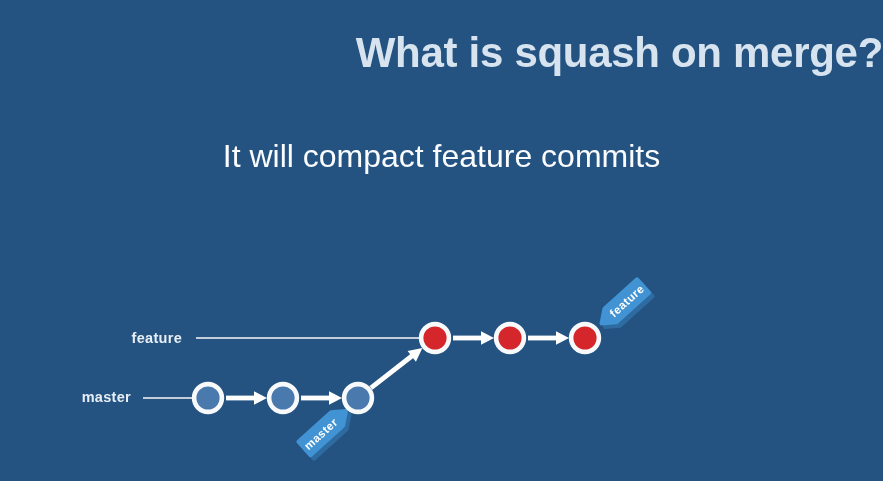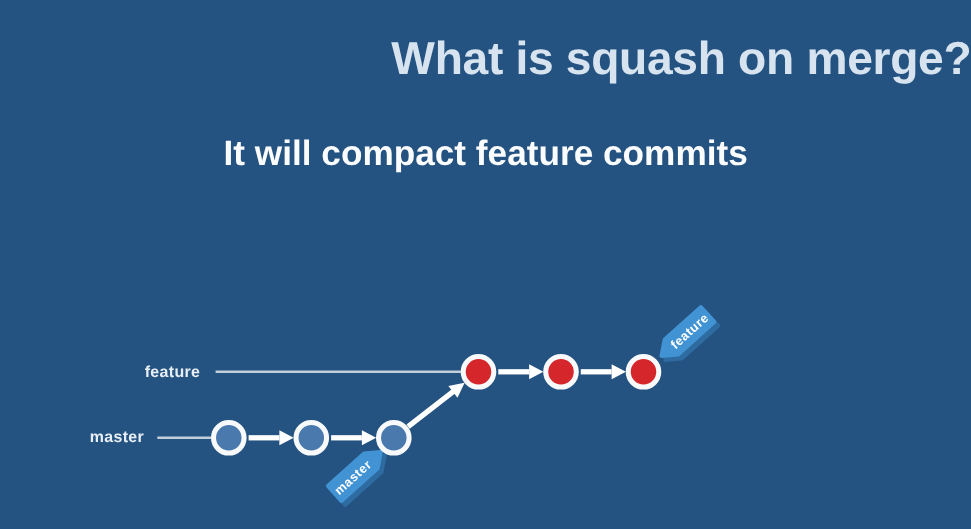--- a/index.html
+++ b/index.html
@@ -32,13 +32,13 @@
   }
   .subtitle {
     position: absolute;
-    top: 116px;
+    top: 133px;
     left: 0;
     width: 883px;
     text-align: center;
     font-size: 32px;
     line-height: 47px;
-    font-weight: 700;
+    font-weight: 400;
     color: #FAFCFE;
   }
   .diagram {

